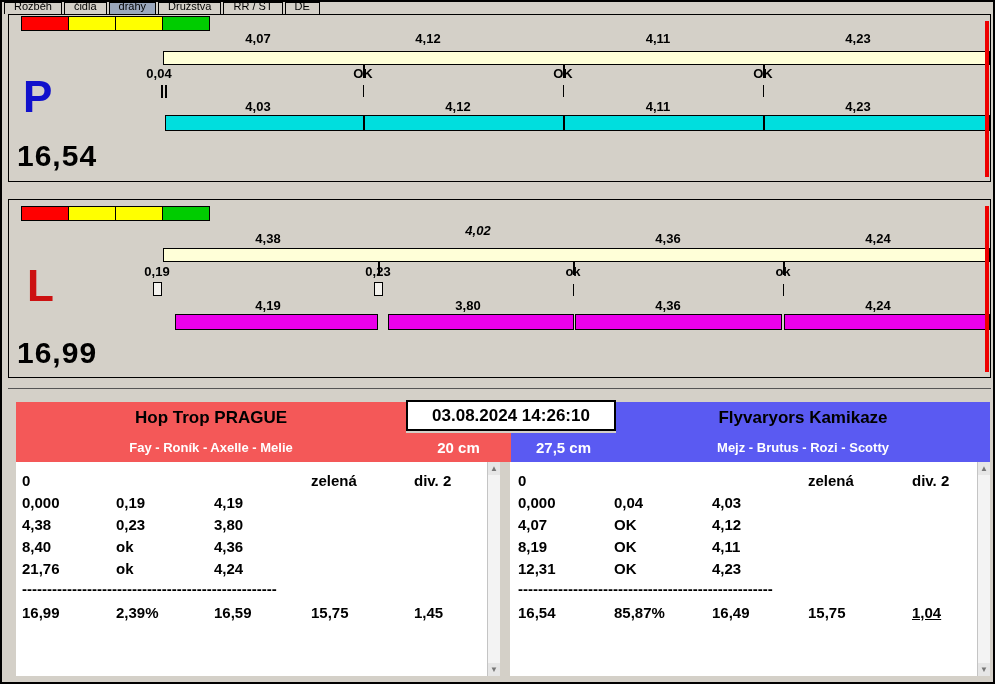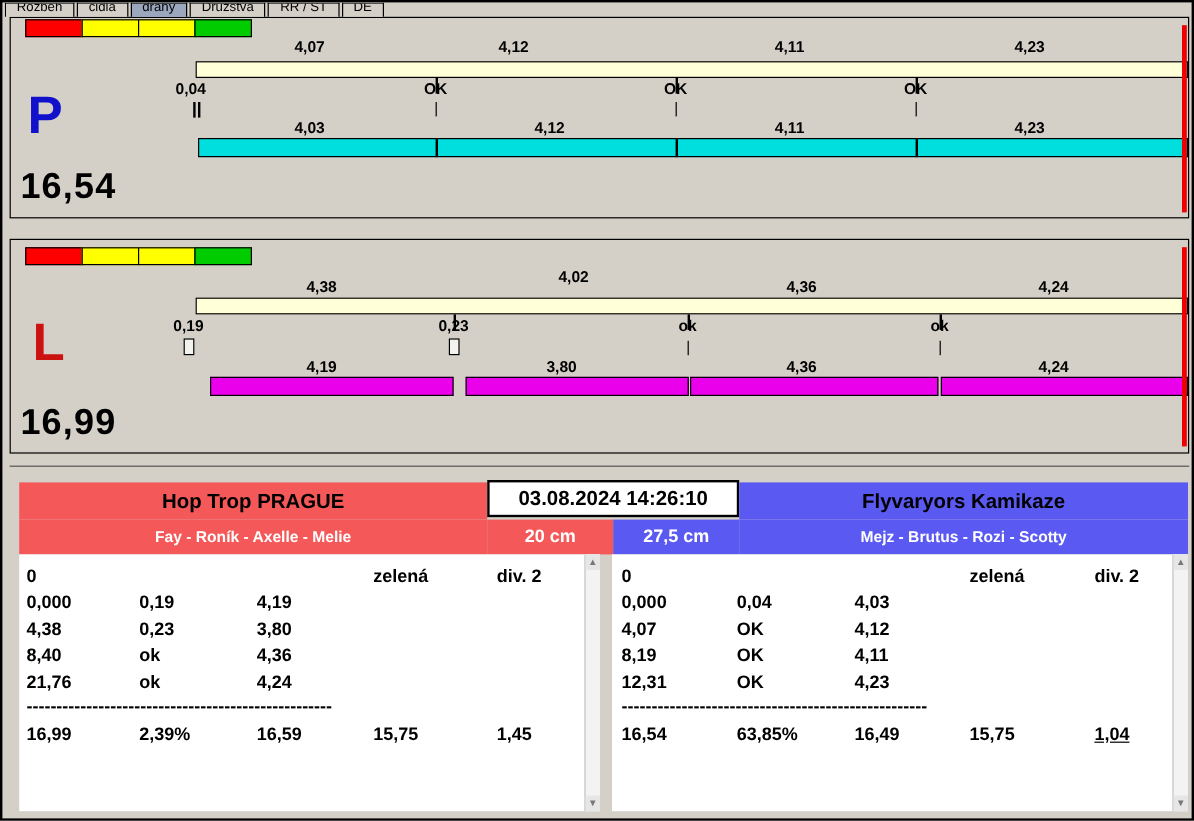--- a/index.html
+++ b/index.html
@@ -127,7 +127,7 @@
     </div>
 
     <div class="num" style="left:219px;top:31px;">4,38</div>
-    <div class="num" style="left:429px;top:23px;">4,02</div>
+    <div class="num" style="left:429px;top:23px;font-style:italic;">4,02</div>
     <div class="num" style="left:619px;top:31px;">4,36</div>
     <div class="num" style="left:829px;top:31px;">4,24</div>
 

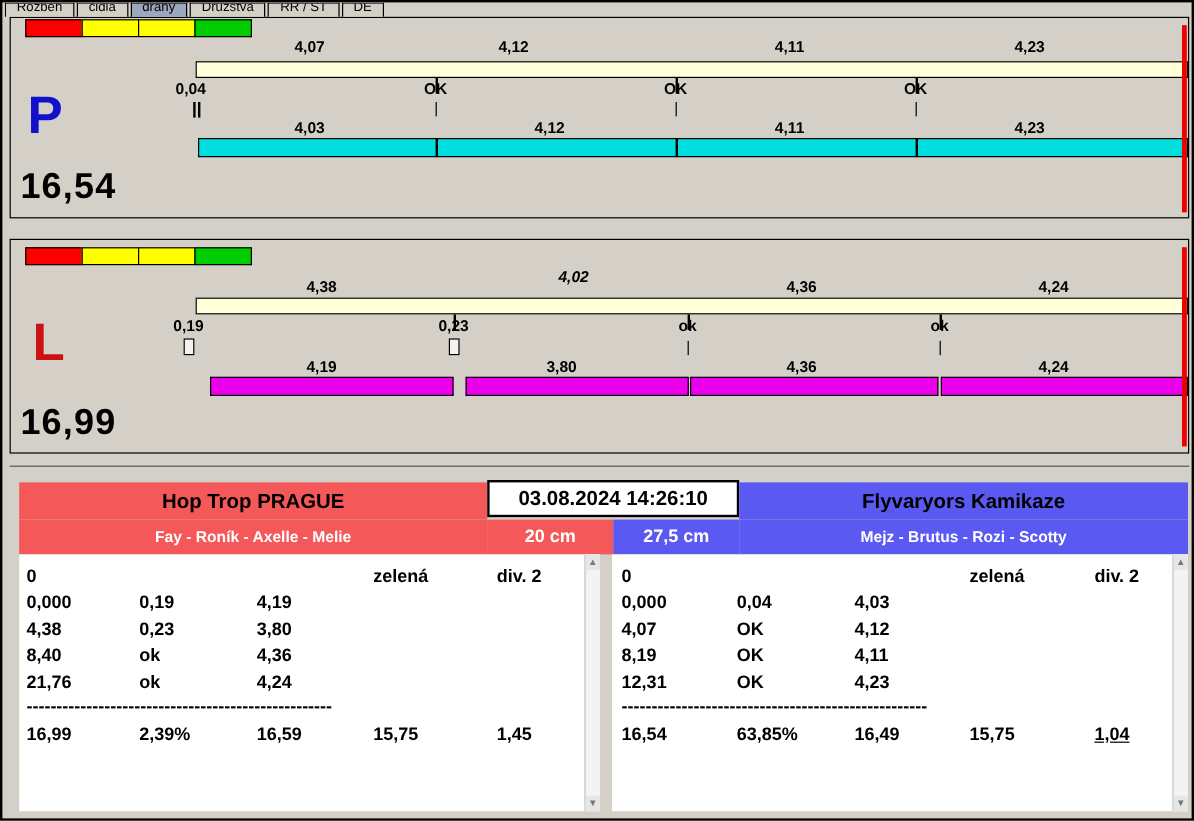--- a/index.html
+++ b/index.html
@@ -263,7 +263,7 @@
       </div>
       <div class="trow" style="top:142px;">
         <span class="c" style="left:8px;">16,54</span>
-        <span class="c" style="left:104px;">63,85%</span>
+        <span class="c" style="left:104px;">85,87%</span>
         <span class="c" style="left:202px;">16,49</span>
         <span class="c" style="left:298px;">15,75</span>
         <span class="c" style="left:402px;text-decoration:underline;">1,04</span>

